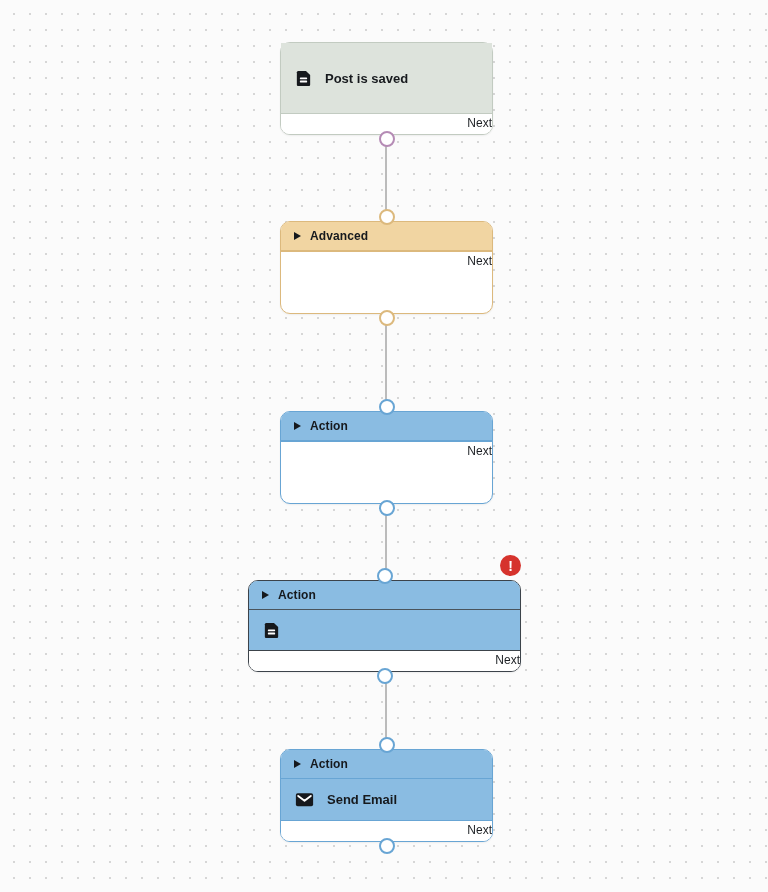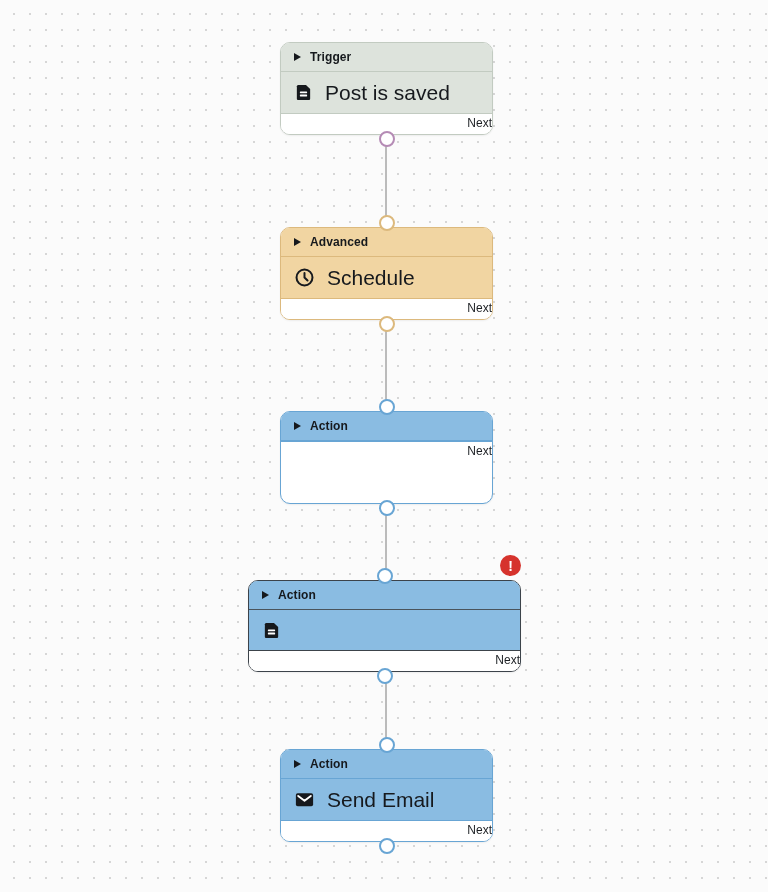--- a/index.html
+++ b/index.html
@@ -73,10 +73,6 @@
   <div class="edge" id="edge-4"></div>
 
   <div class="node trigger" id="node-1">
-    <div class="node-header">
-      <span class="tri"></span>
-      <span>Trigger</span>
-    </div>
     <div class="node-body">
       <span class="icon">
         <svg width="19" height="19" viewBox="0 0 20 20">

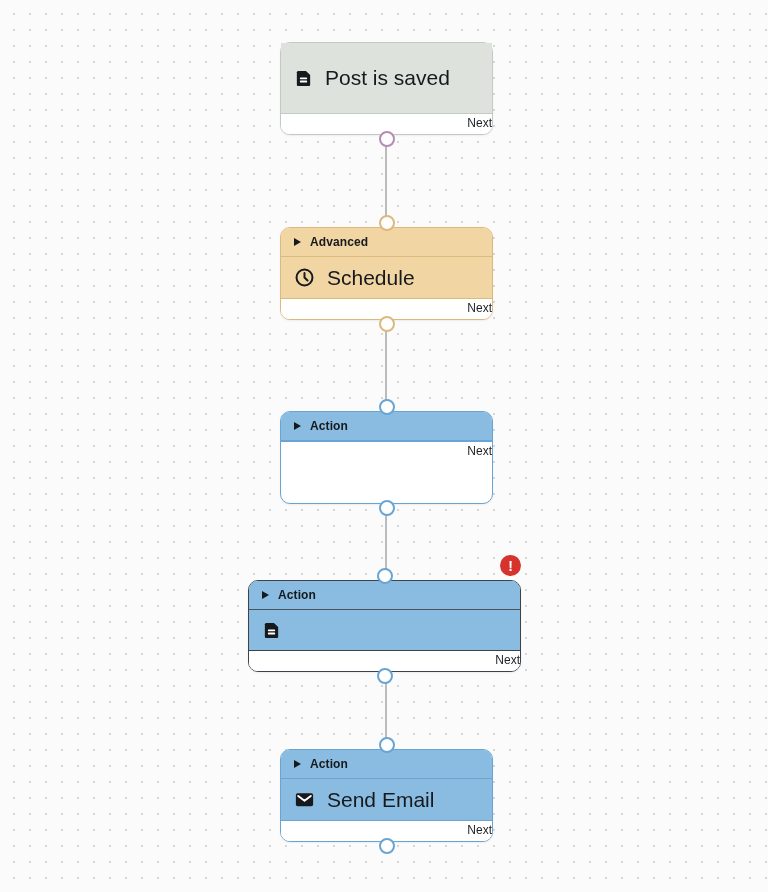--- a/index.html
+++ b/index.html
@@ -31,7 +31,7 @@
   .tri{width:0;height:0;border-left:7px solid #16191d;border-top:4.5px solid transparent;border-bottom:4.5px solid transparent;flex:0 0 auto;}
   .node-body{
     flex:1;background:var(--fill);display:flex;align-items:center;gap:12px;
-    padding:0 13px;font-size:21px;font-weight:400;white-space:nowrap;
+    padding:0 13px;font-size:13px;font-weight:700;white-space:nowrap;
   }
   .node-body .icon{flex:0 0 auto;display:flex;align-items:center;}
   .node-footer{

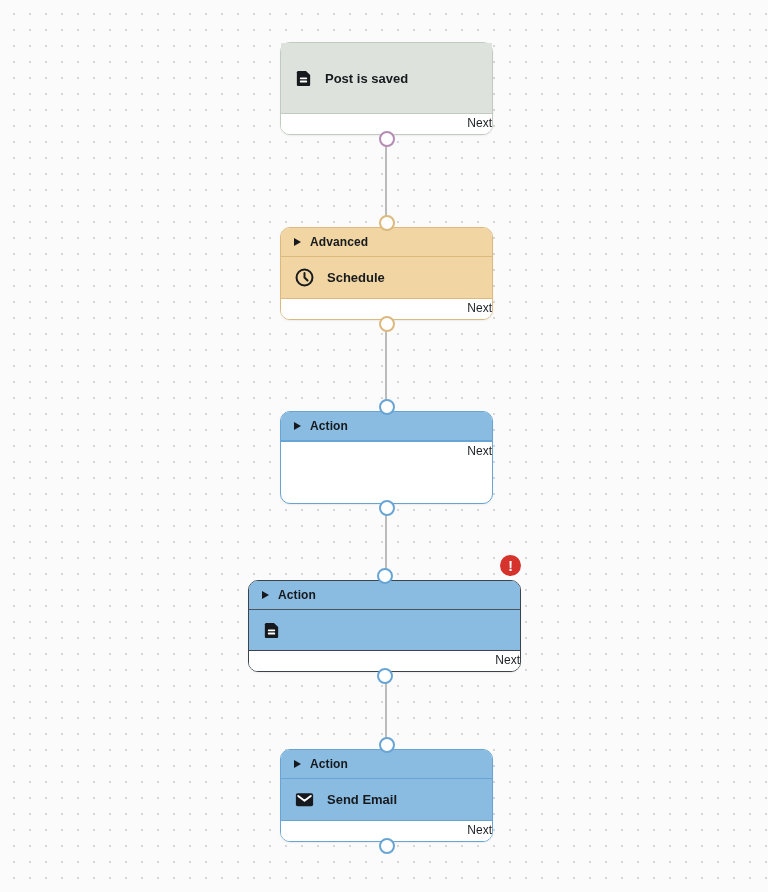--- a/index.html
+++ b/index.html
@@ -53,7 +53,7 @@
   }
   
   #node-1{left:280px;top:42px;width:213px;height:93px;}
-  #node-2{left:280px;top:227px;width:213px;height:93px;}
+  #node-2{left:280px;top:221px;width:213px;height:93px;}
   #node-3{left:280px;top:411px;width:213px;height:93px;}
   #node-4{left:248px;top:580px;width:273px;height:92px;}
   #node-5{left:280px;top:749px;width:213px;height:93px;}

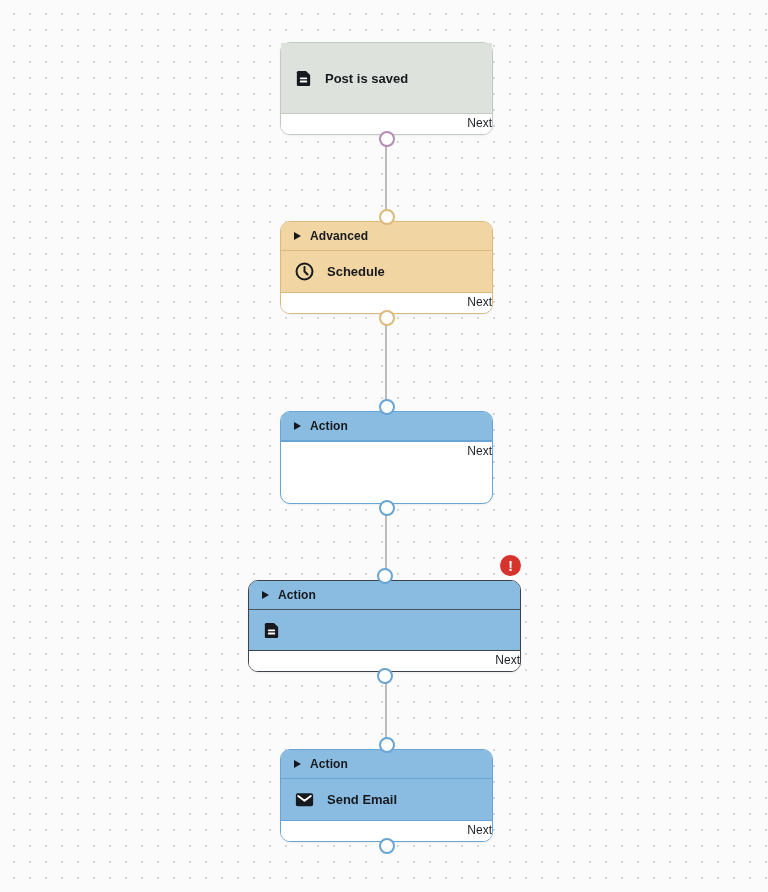--- a/index.html
+++ b/index.html
@@ -94,15 +94,6 @@
       <span class="tri"></span>
       <span>Advanced</span>
     </div>
-    <div class="node-body">
-      <span class="icon">
-        <svg width="21" height="21" viewBox="0 0 20 20">
-            <circle cx="10" cy="10" r="7.6" fill="none" stroke="#16191d" stroke-width="1.9"></circle>
-            <path d="M10 5.6V10l2.9 2.9" fill="none" stroke="#16191d" stroke-width="1.9" stroke-linecap="round" stroke-linejoin="round"></path>
-          </svg>
-      </span>
-      <span>Schedule</span>
-    </div>
     <div class="node-footer">
       <span>Next</span>
     </div>

